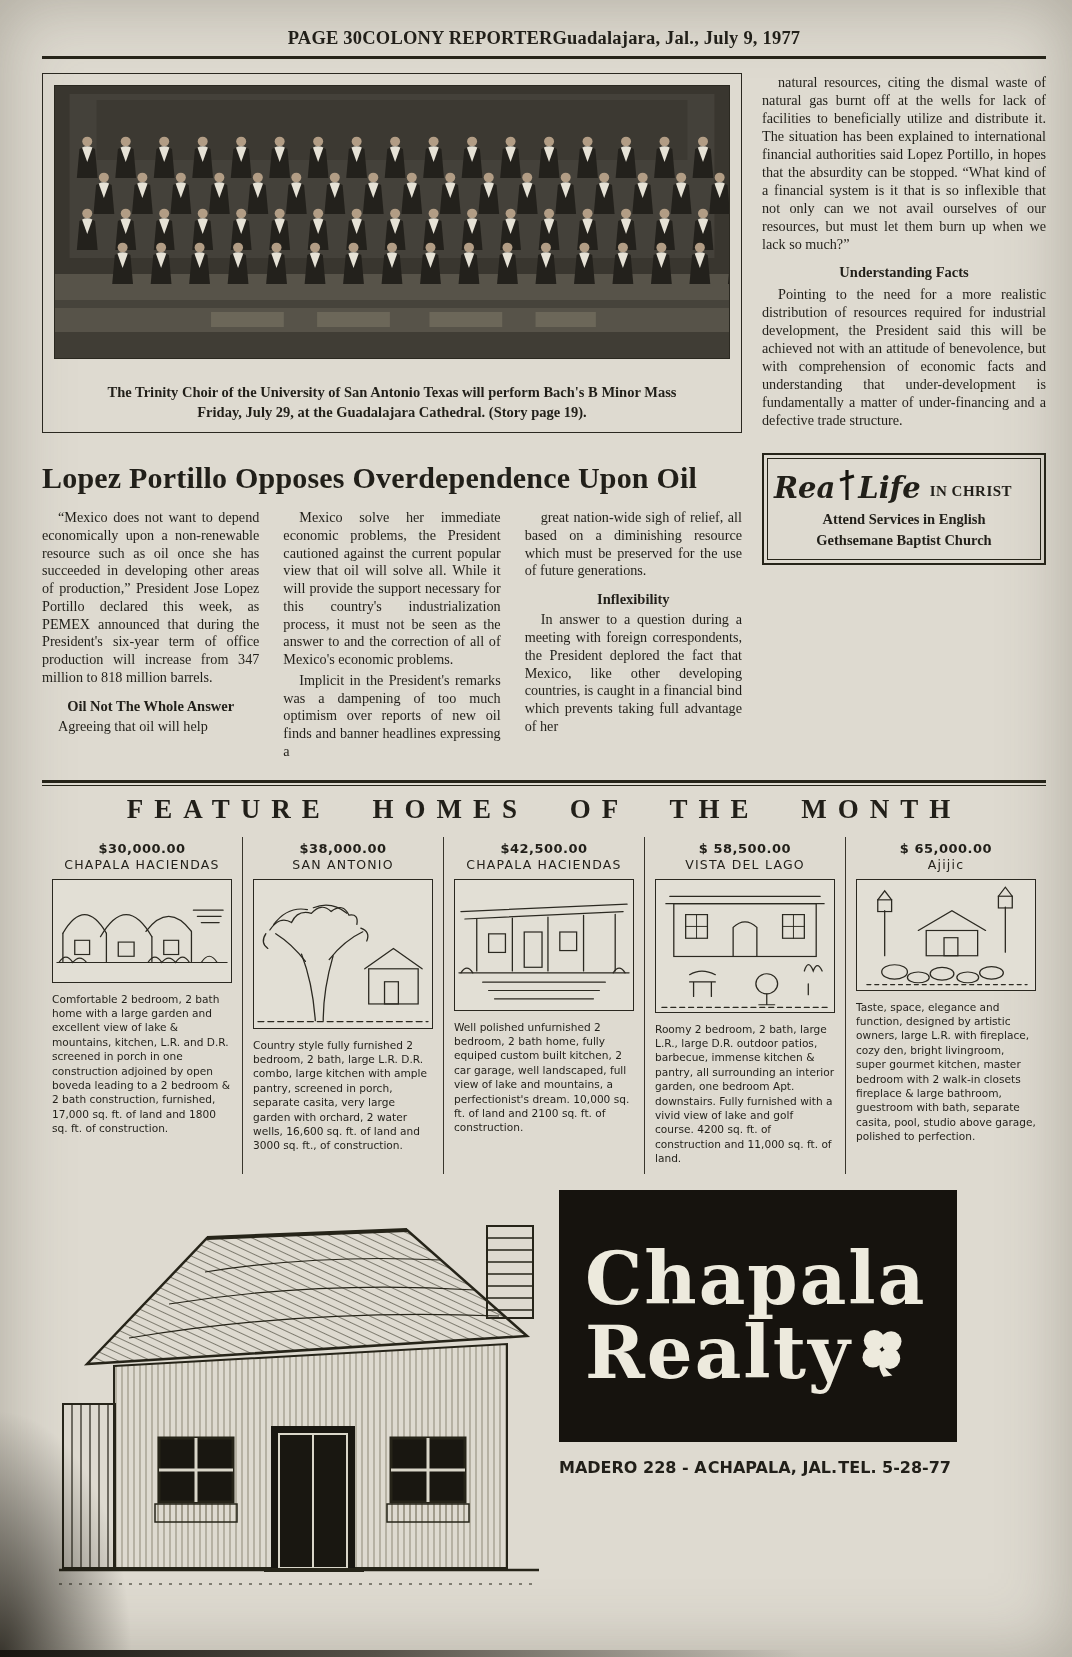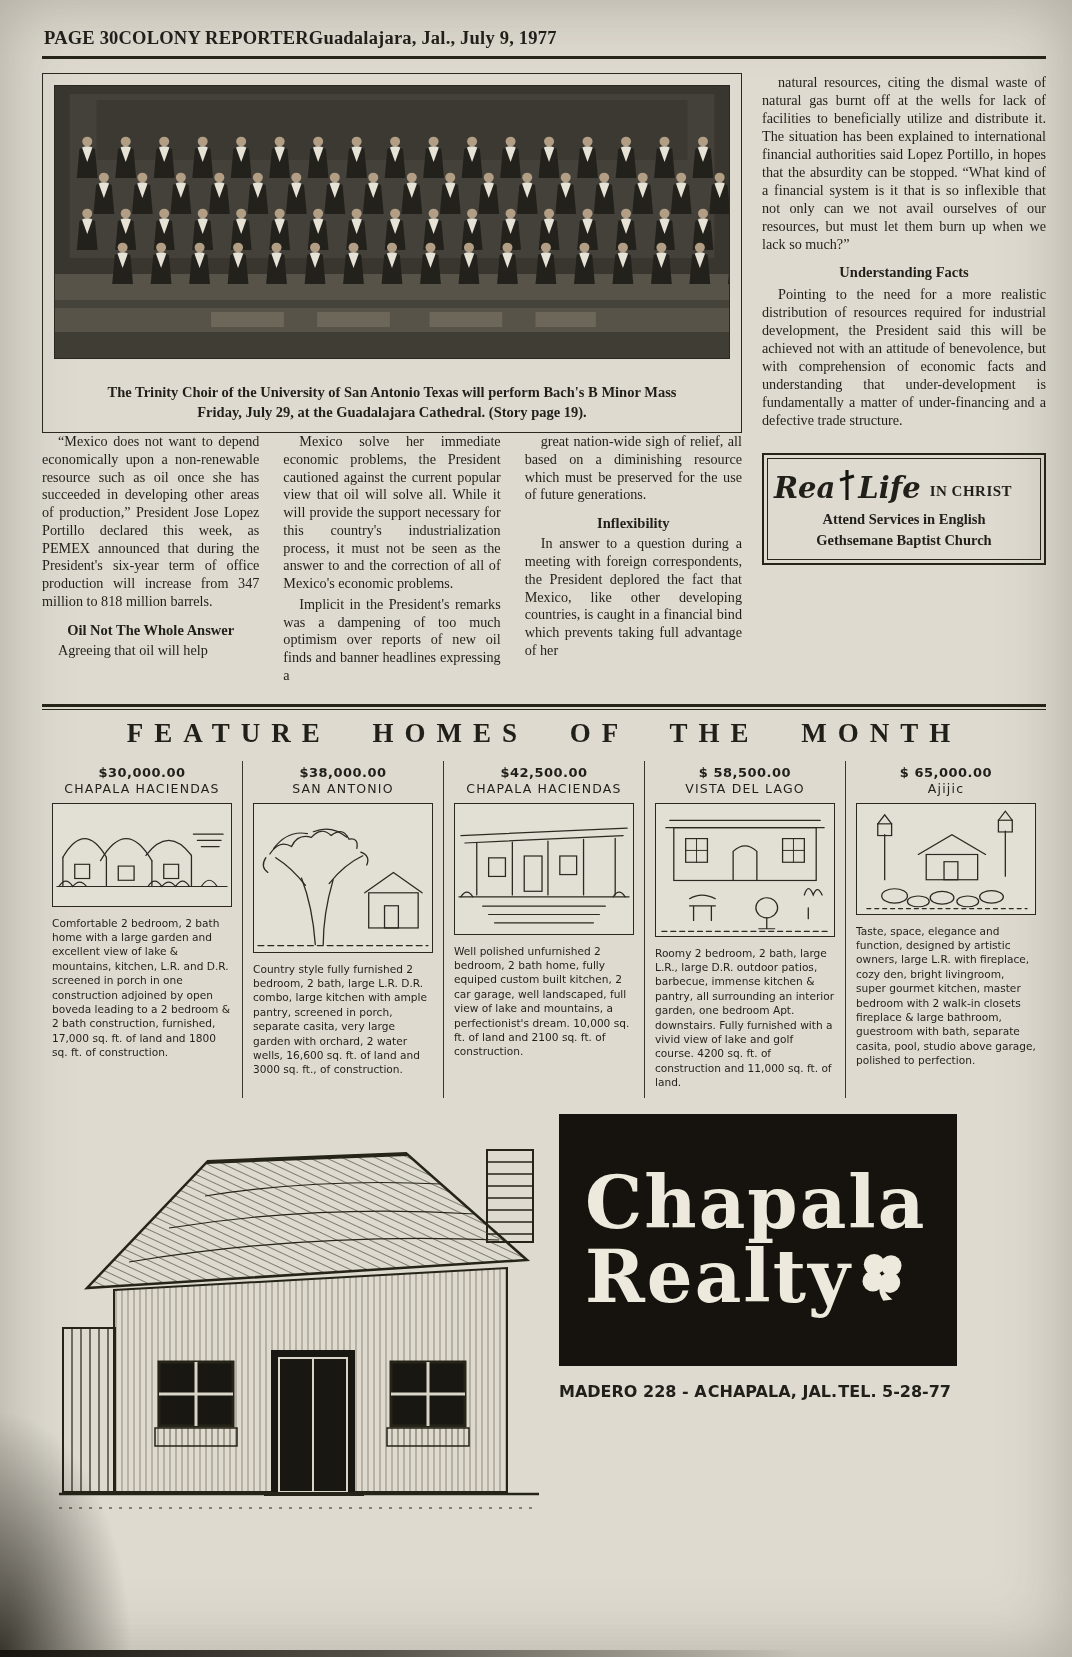--- a/index.html
+++ b/index.html
@@ -12,7 +12,7 @@
     box-shadow: inset 0 0 70px rgba(80,75,60,.35);
   }
   
-  .hdr { display:flex; justify-content:flex-start; align-items:baseline;
+  .hdr { display:flex; justify-content:center; align-items:baseline;
          font-weight:bold; font-size:18.5px; padding:6px 2px 7px; letter-spacing:.2px; }
   .hdr-rule { border-top:3px solid #262419; margin-bottom:14px; }
   

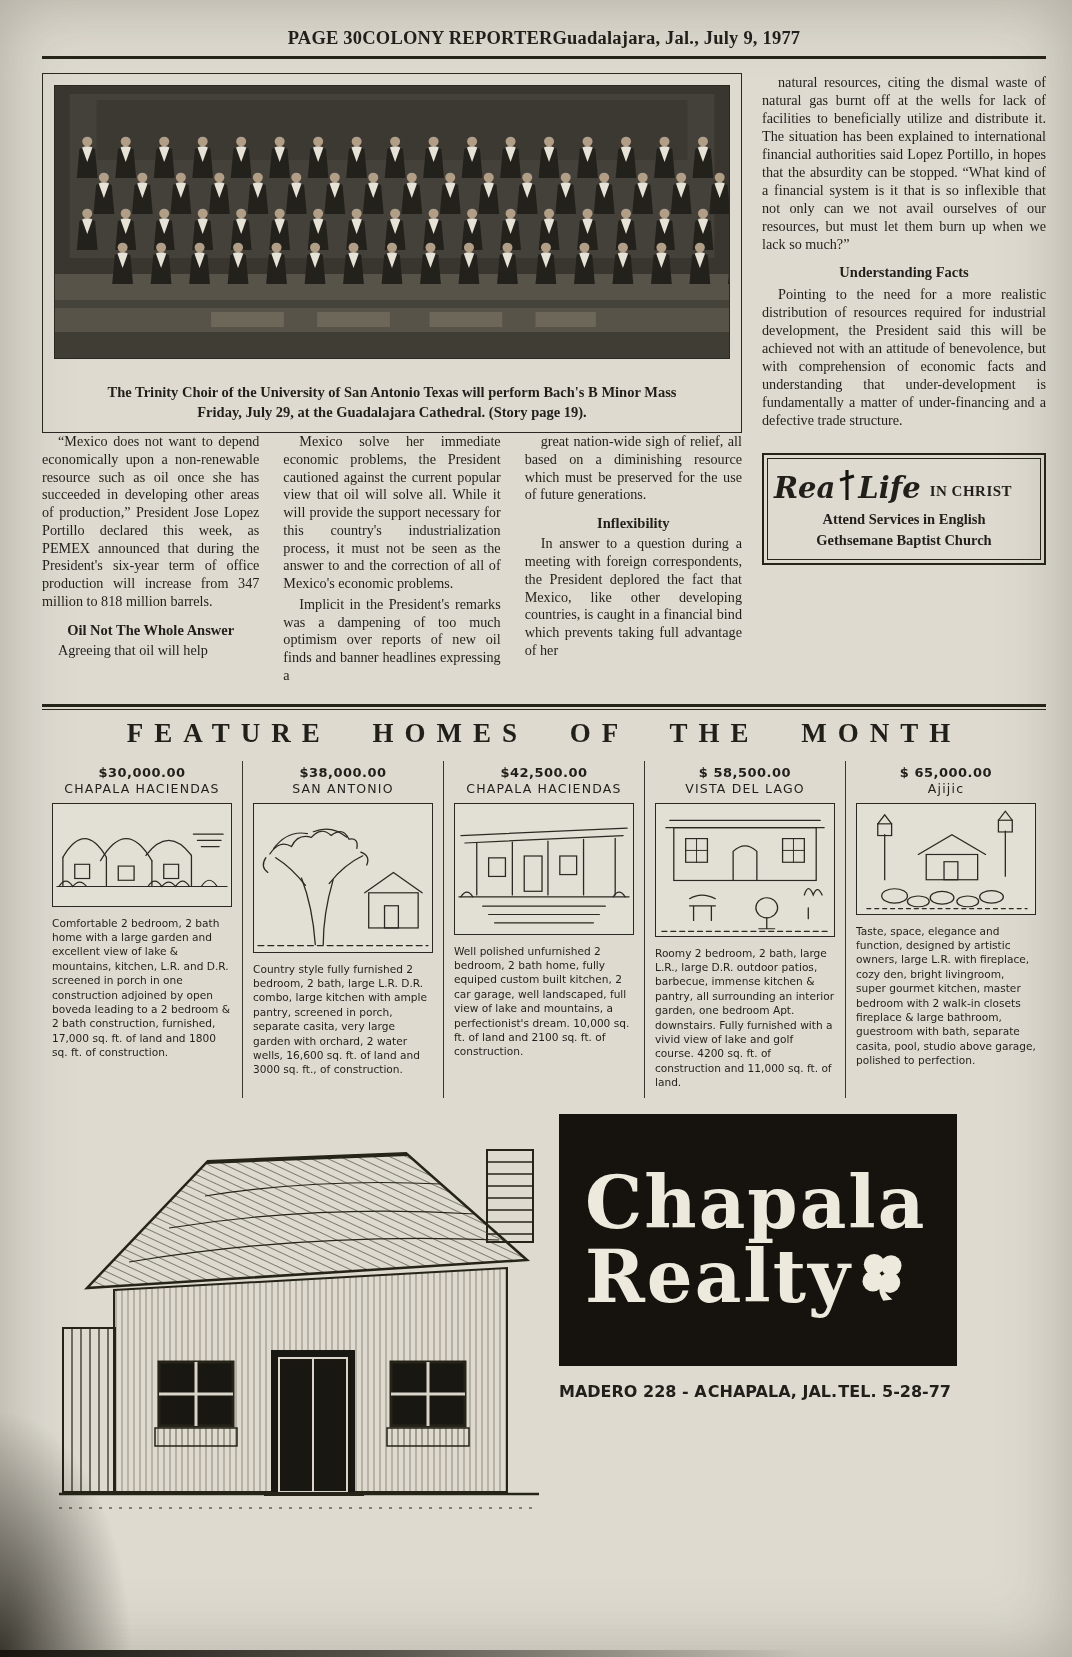--- a/index.html
+++ b/index.html
@@ -140,6 +140,7 @@
         <div class="caption">The Trinity Choir of the University of San Antonio Texas will perform Bach's B Minor Mass Friday, July 29, at the Guadalajara Cathedral. (Story page 19).</div>
       </div>
 
+      <h1 class="headline">Lopez Portillo Opposes Overdependence Upon Oil</h1>
       <div class="cols">
         <div class="col">
           <p>“Mexico does not want to depend economically upon a non-renewable resource such as oil once she has succeeded in developing other areas of production,” President Jose Lopez Portillo declared this week, as PEMEX announced that during the President's six-year term of office production will increase from 347 million to 818 million barrels.</p>

